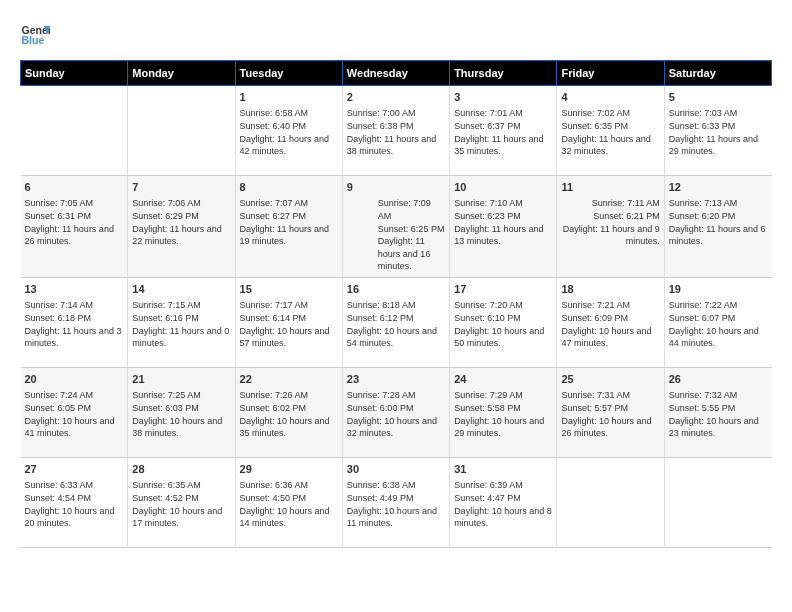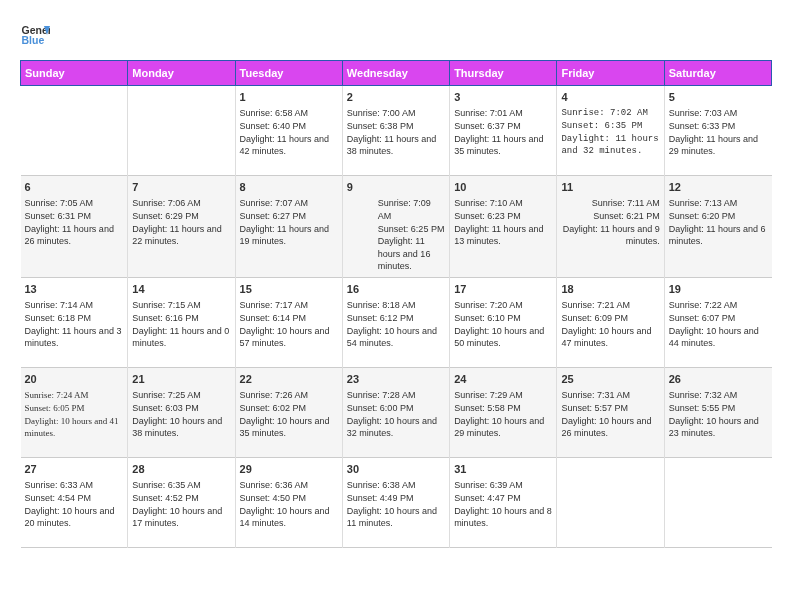--- a/index.html
+++ b/index.html
@@ -43,7 +43,7 @@
       font-size: 10px;
     }
     thead tr th {
-      background-color: #d946ef;
+      background-color: #000000;
       color: #fff;
       padding: 6px 4px;
       text-align: left;

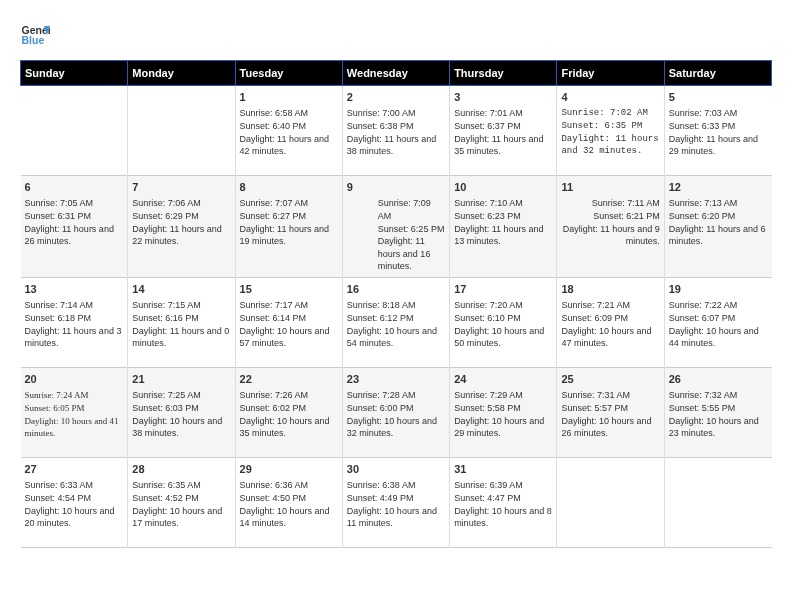--- a/index.html
+++ b/index.html
@@ -136,7 +136,7 @@
         </td>
         <td>
           <span class="day-num">4</span>
-          <div class="day-info" style="white-space: pre-line; font-family: Liberation Mono, monospace;">Sunrise: 7:02 AM
+          <div class="day-info" style="white-space: pre-line;">Sunrise: 7:02 AM
 Sunset: 6:35 PM
 Daylight: 11 hours and 32 minutes.</div>
         </td>

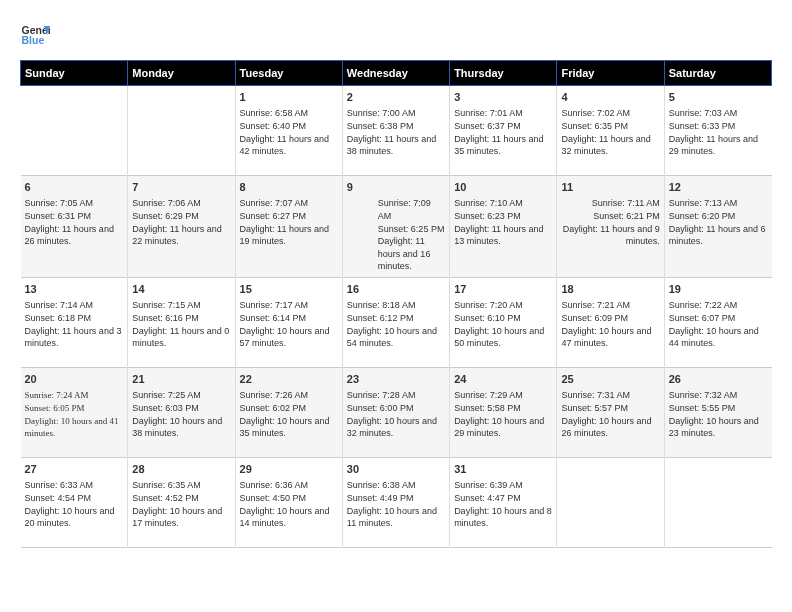--- a/index.html
+++ b/index.html
@@ -238,7 +238,7 @@
       <tr>
         <td>
           <span class="day-num">20</span>
-          <div class="day-info" style="white-space: pre-line; font-family: Liberation Serif, serif;">Sunrise: 7:24 AM
+          <div class="day-info" style="white-space: pre-line;">Sunrise: 7:24 AM
 Sunset: 6:05 PM
 Daylight: 10 hours and 41 minutes.</div>
         </td>

